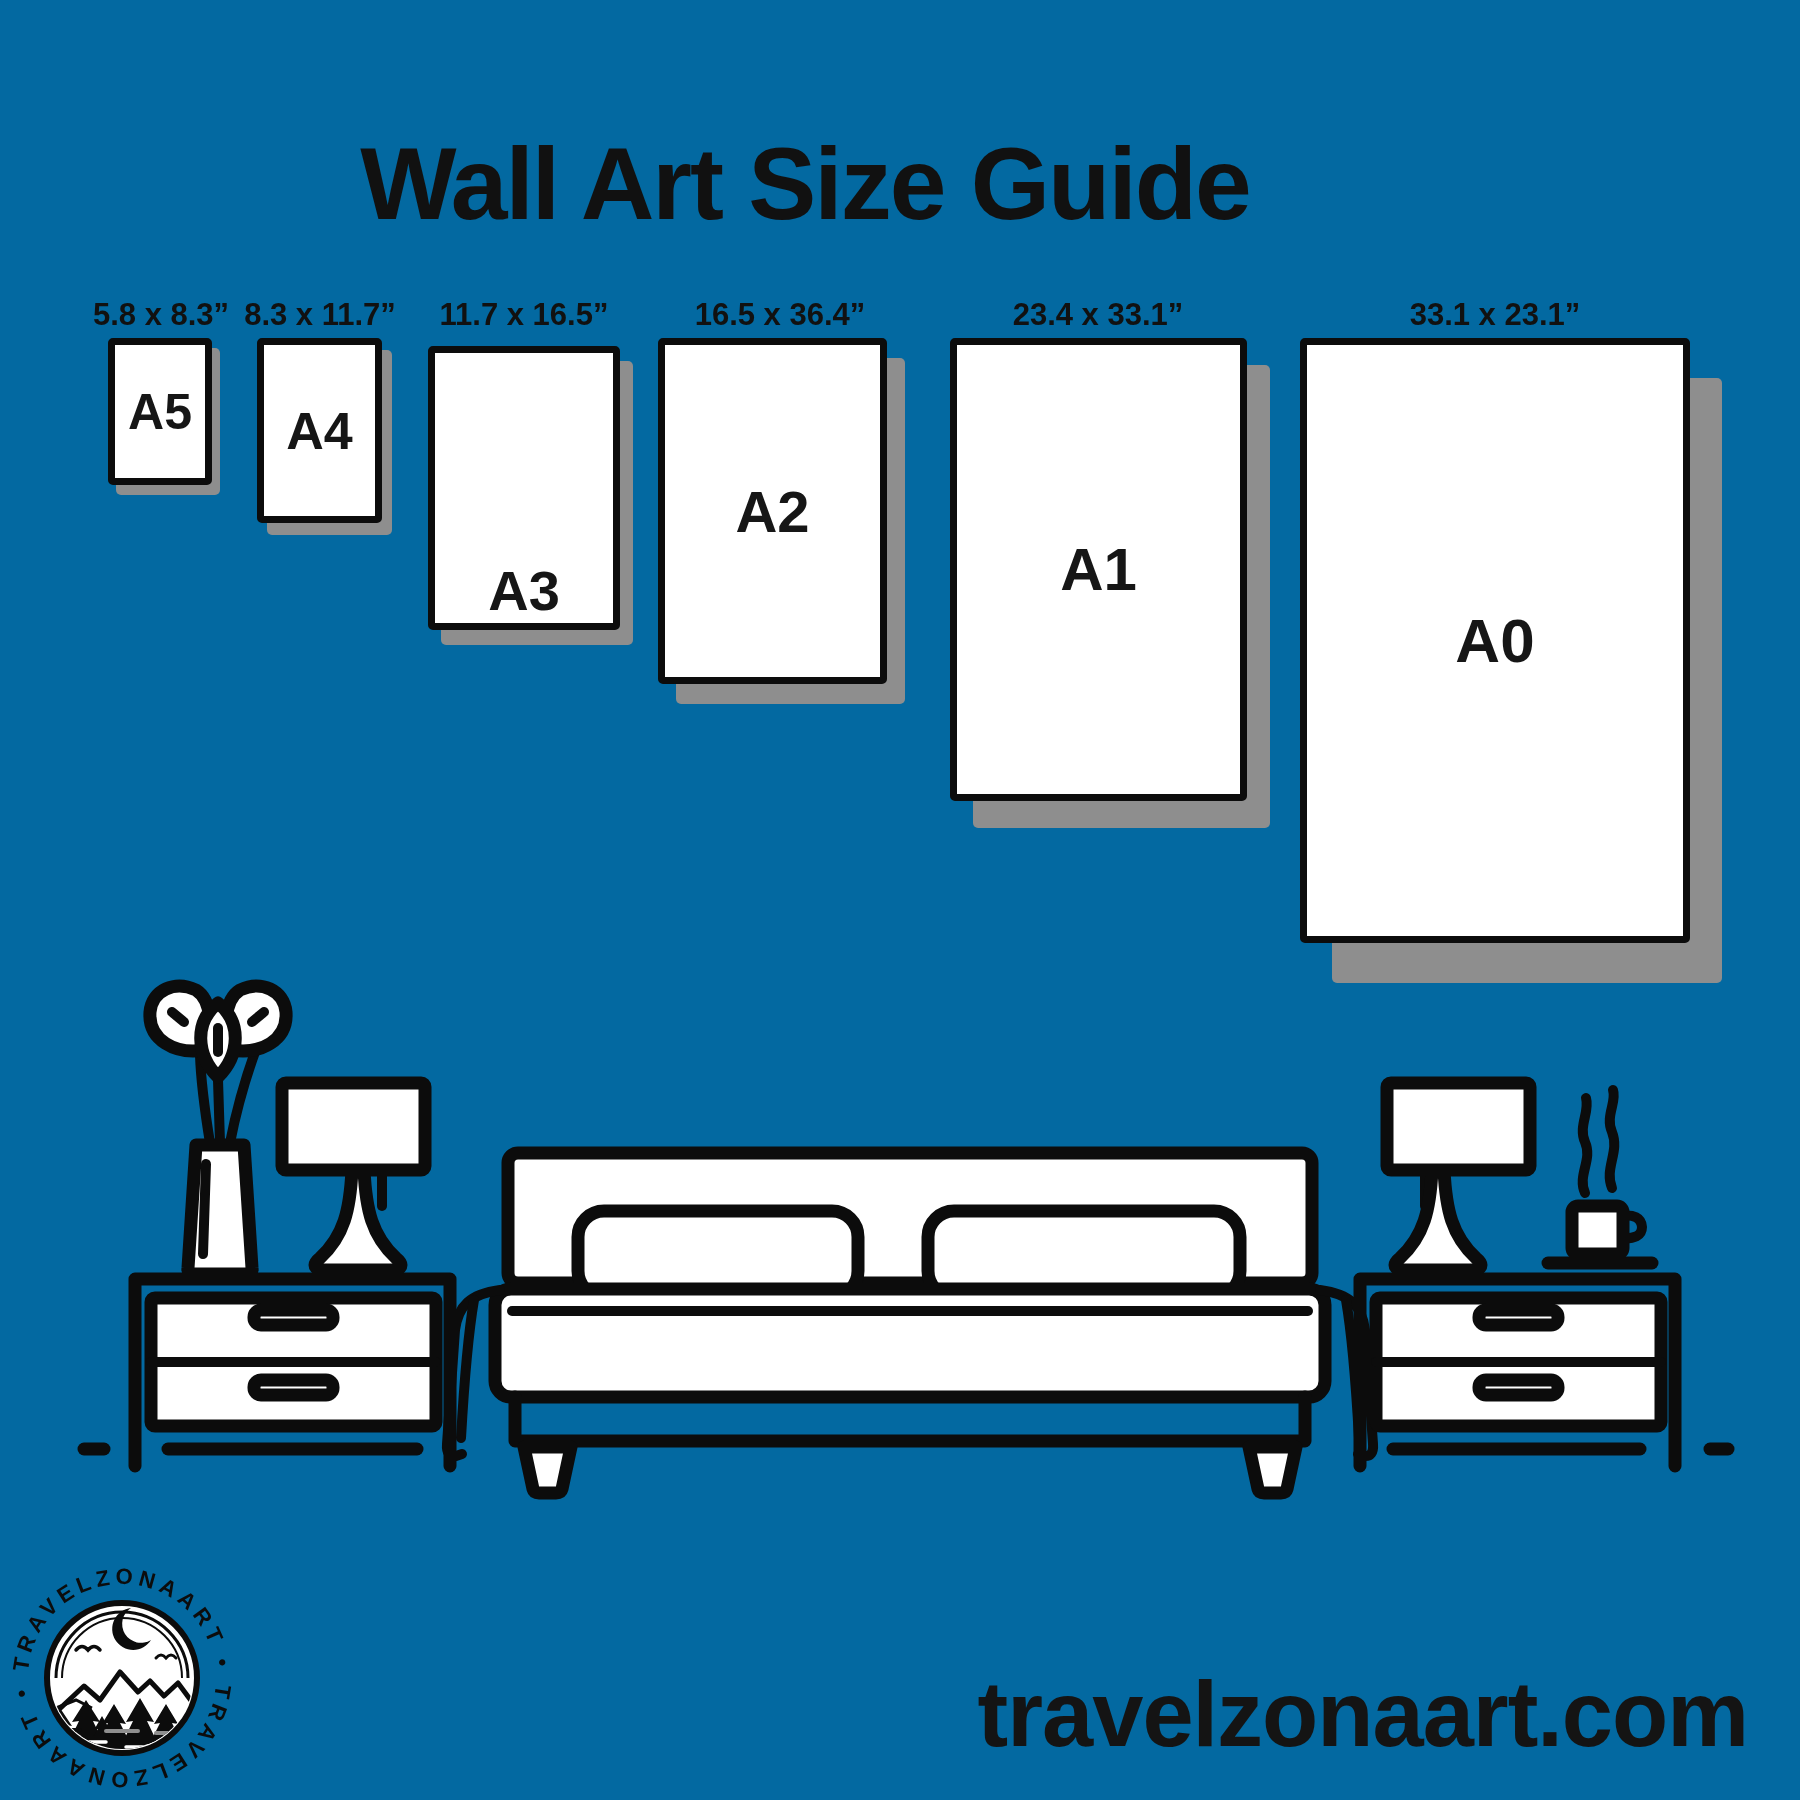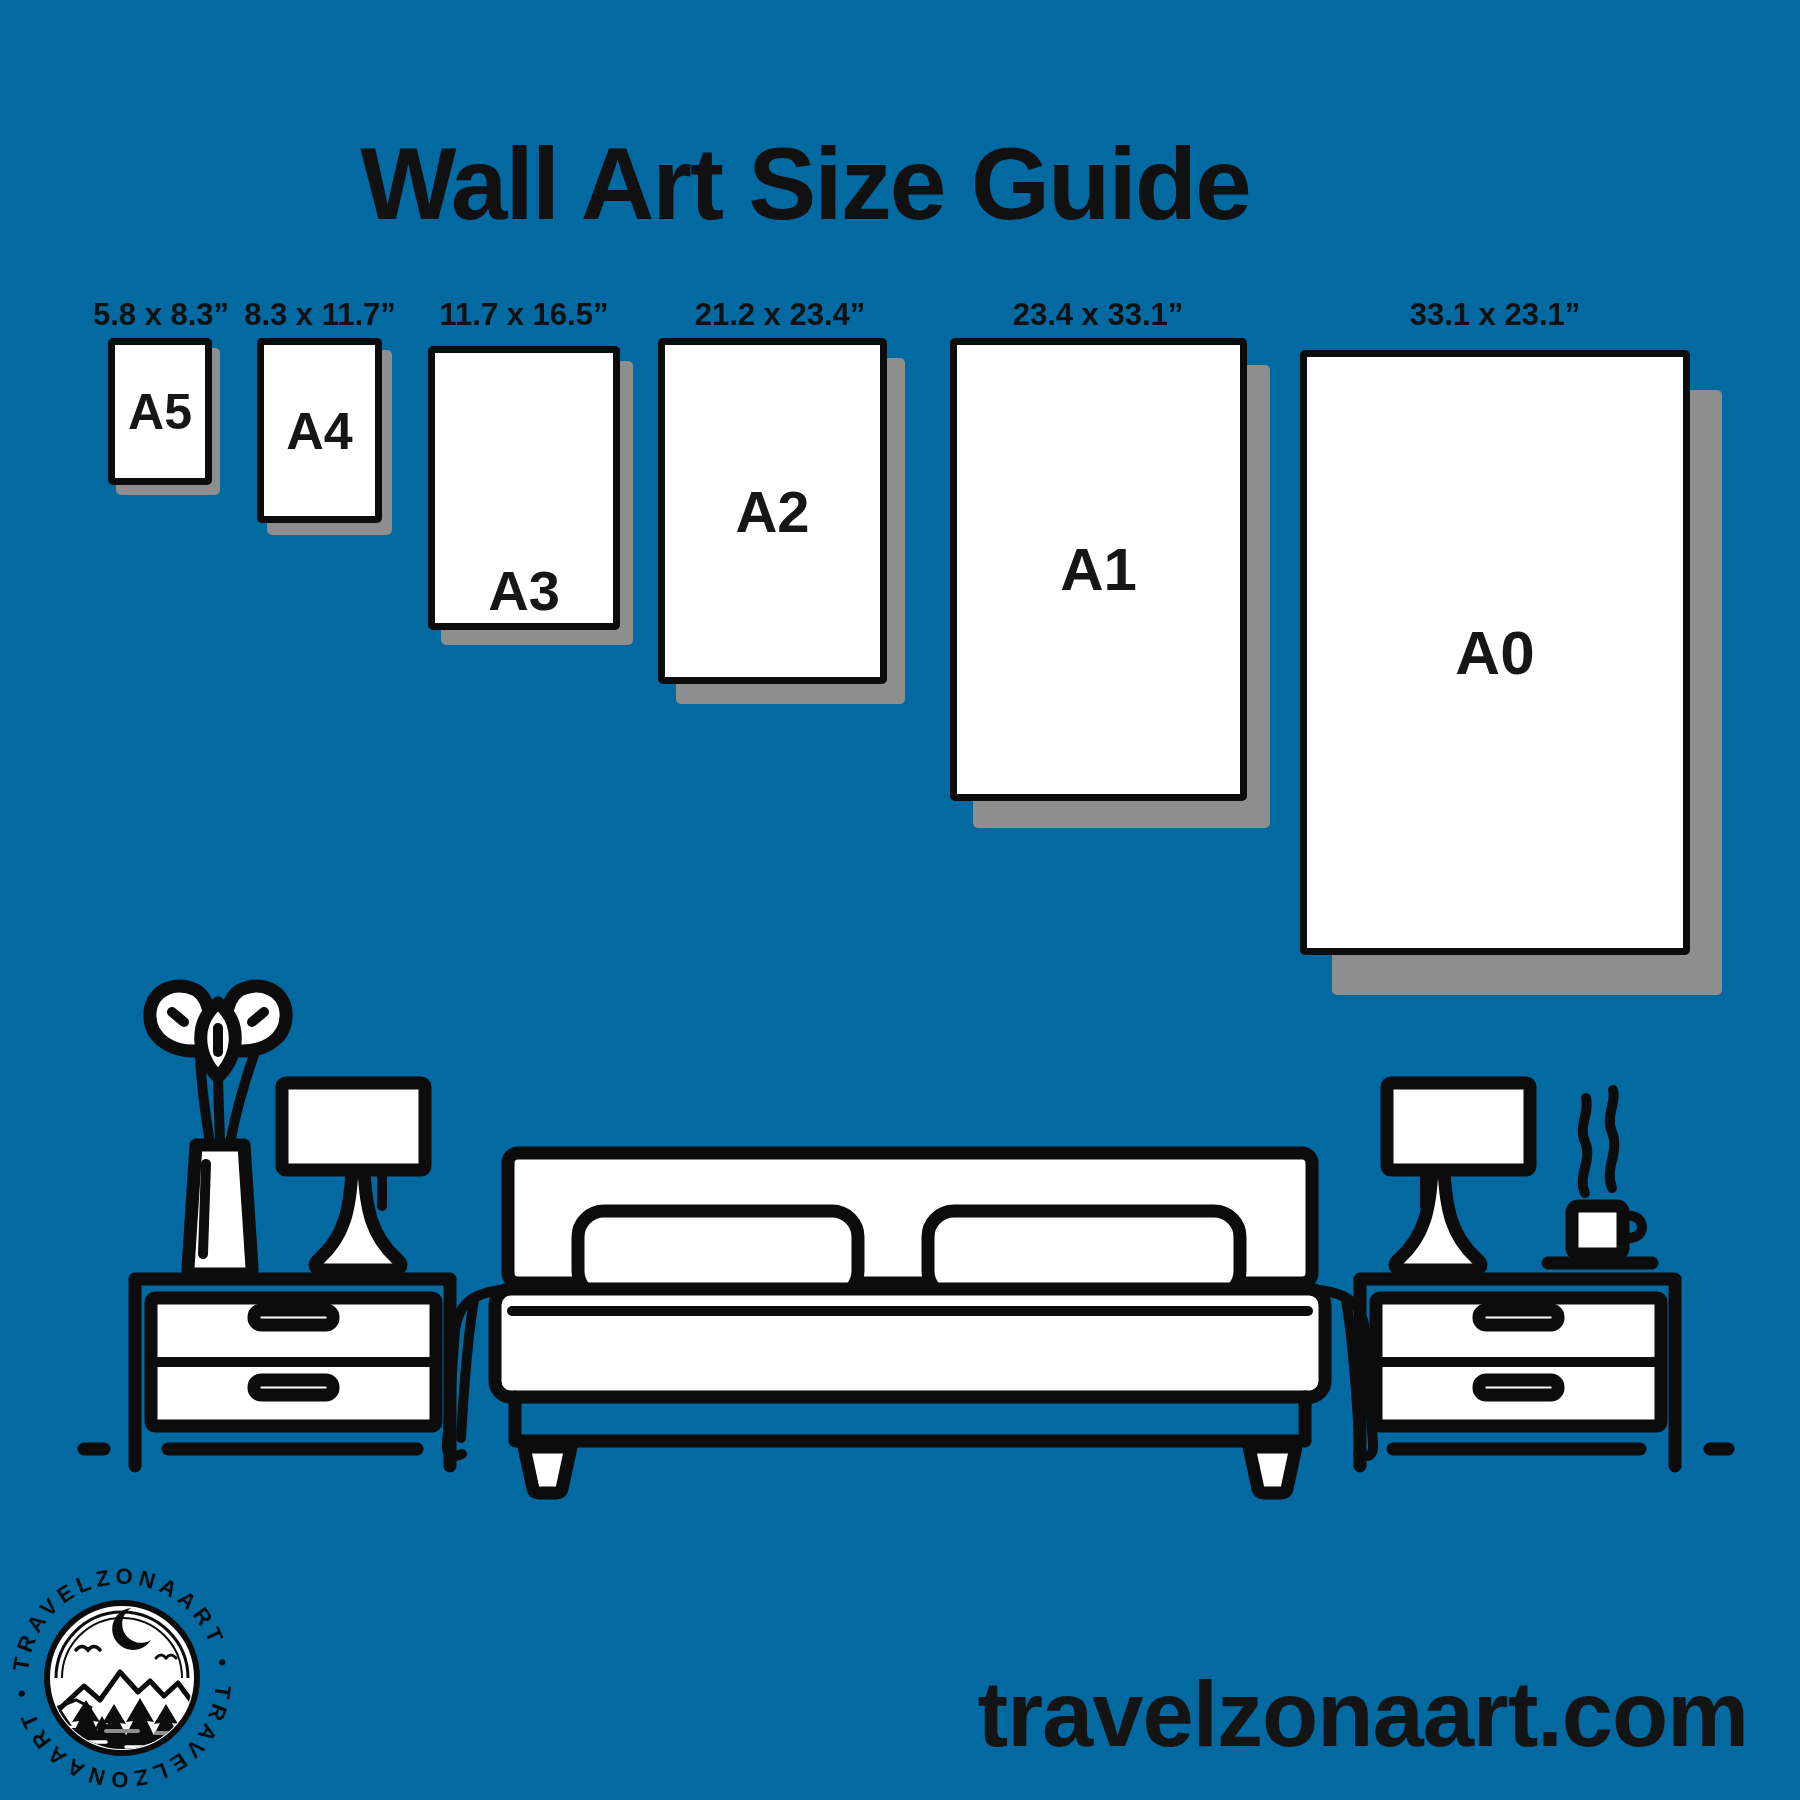--- a/index.html
+++ b/index.html
@@ -31,7 +31,7 @@
   <div class="dim" style="left:41px;width:240px;">5.8 x 8.3”</div>
   <div class="dim" style="left:200px;width:240px;">8.3 x 11.7”</div>
   <div class="dim" style="left:404px;width:240px;">11.7 x 16.5”</div>
-  <div class="dim" style="left:655px;width:250px;">21.2 x 23.4”</div>
+  <div class="dim" style="left:655px;width:250px;">16.5 x 36.4”</div>
   <div class="dim" style="left:973px;width:250px;">23.4 x 33.1”</div>
   <div class="dim" style="left:1370px;width:250px;">33.1 x 23.1”</div>
 

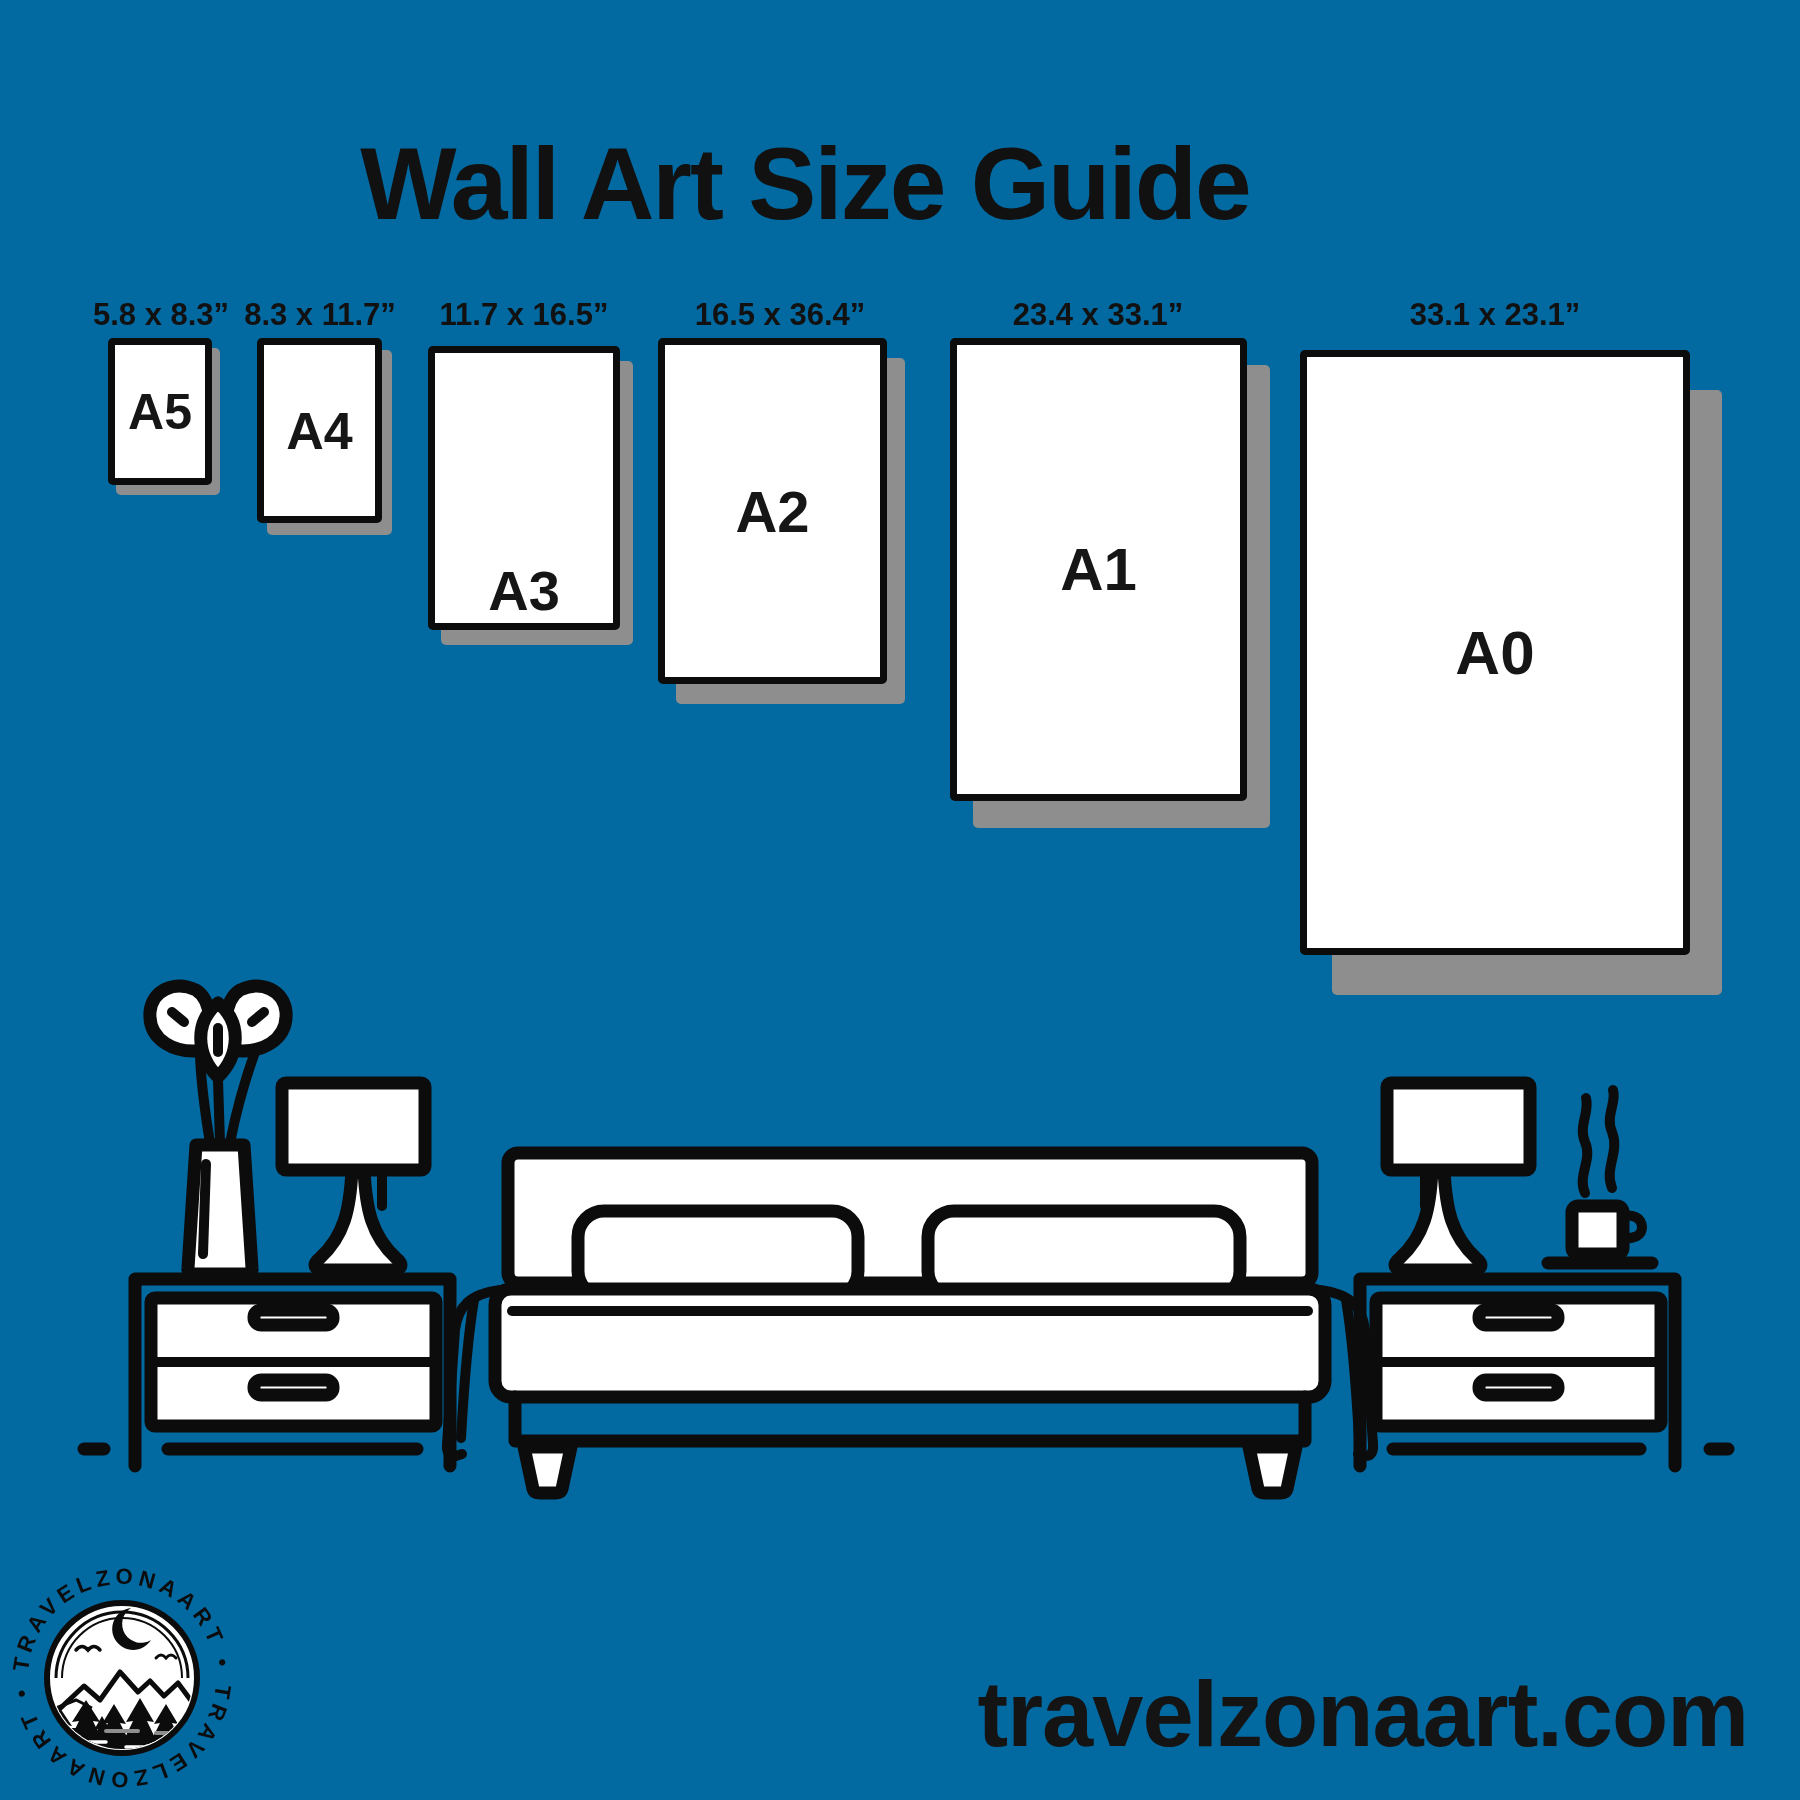--- a/index.html
+++ b/index.html
@@ -50,7 +50,7 @@
   <div class="paper" style="left:950px;top:338px;width:297px;height:463px;box-shadow:23px 27px 0 #8e8e8e;">
     <span class="paper-letter" style="font-size:60px;">A1</span>
   </div>
-  <div class="paper" style="left:1300px;top:350px;width:390px;height:605px;box-shadow:32px 40px 0 #8e8e8e;">
+  <div class="paper" style="left:1300px;top:338px;width:390px;height:605px;box-shadow:32px 40px 0 #8e8e8e;">
     <span class="paper-letter" style="font-size:62px;">A0</span>
   </div>
 

